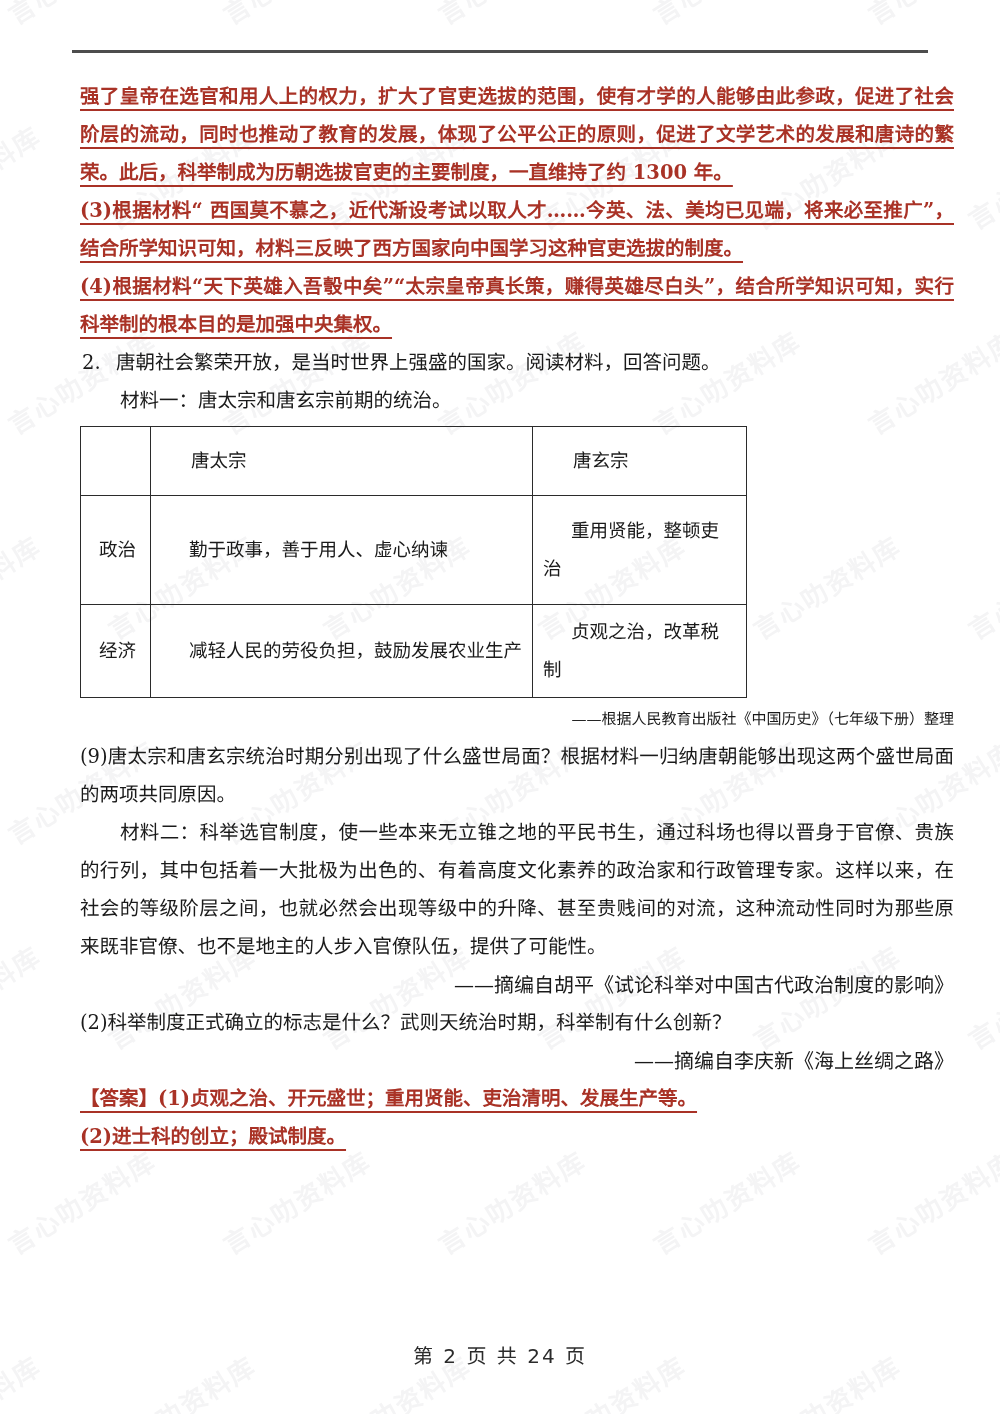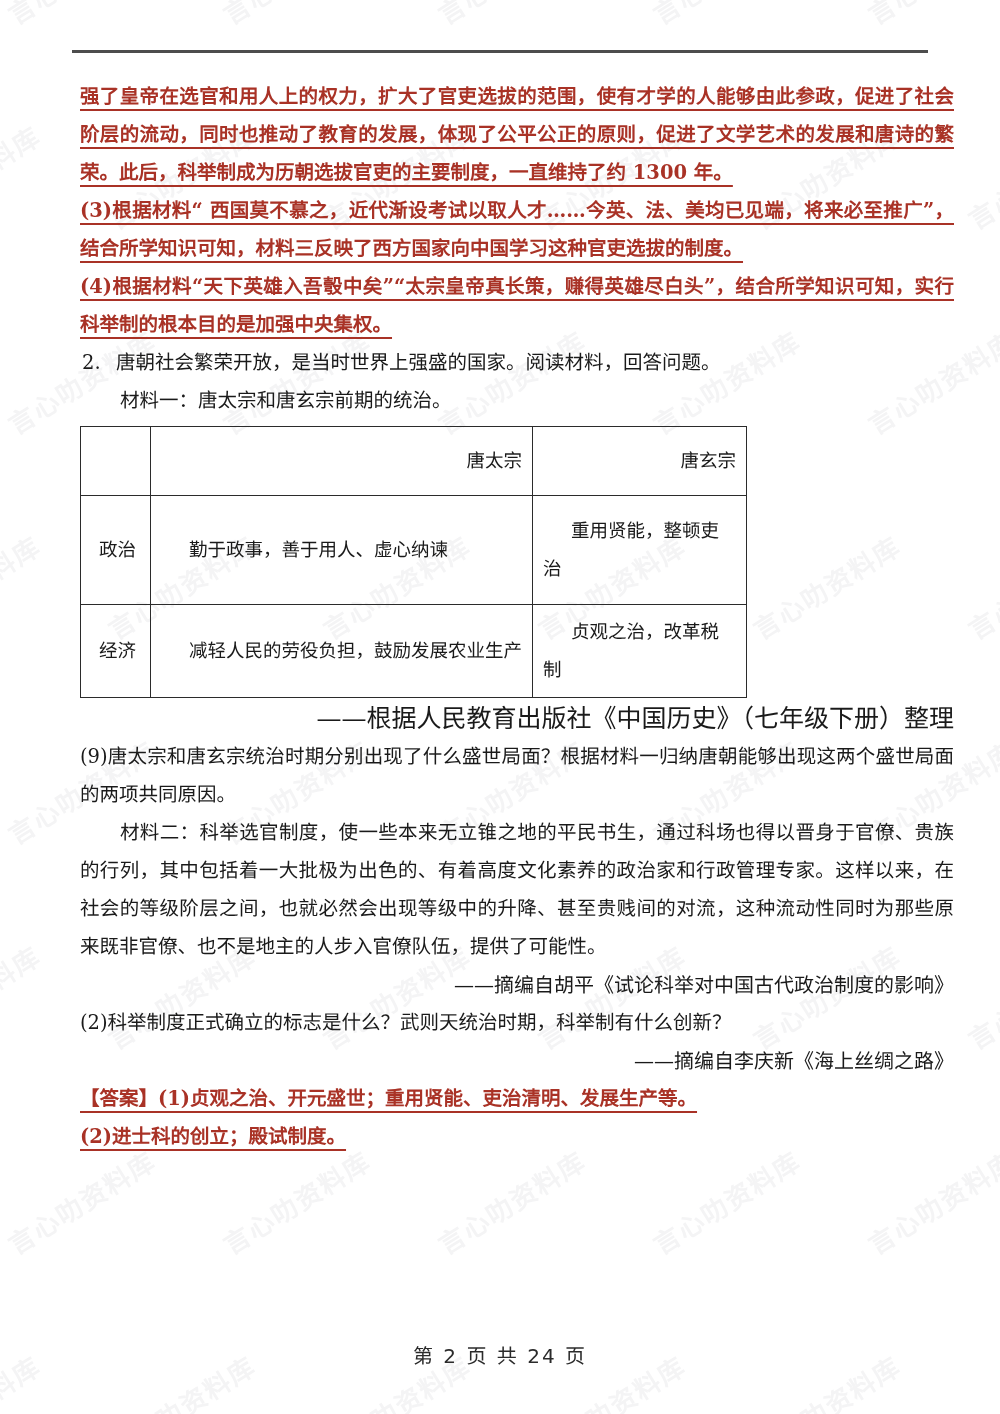--- a/index.html
+++ b/index.html
@@ -115,7 +115,6 @@
   #tang-table .hdr-cell {
     height: 52px;
     text-indent: 30px;
-    text-align: right;
   }
   #tang-table .hdr-blank { text-indent: 0; }
   #tang-table .cat-cell {

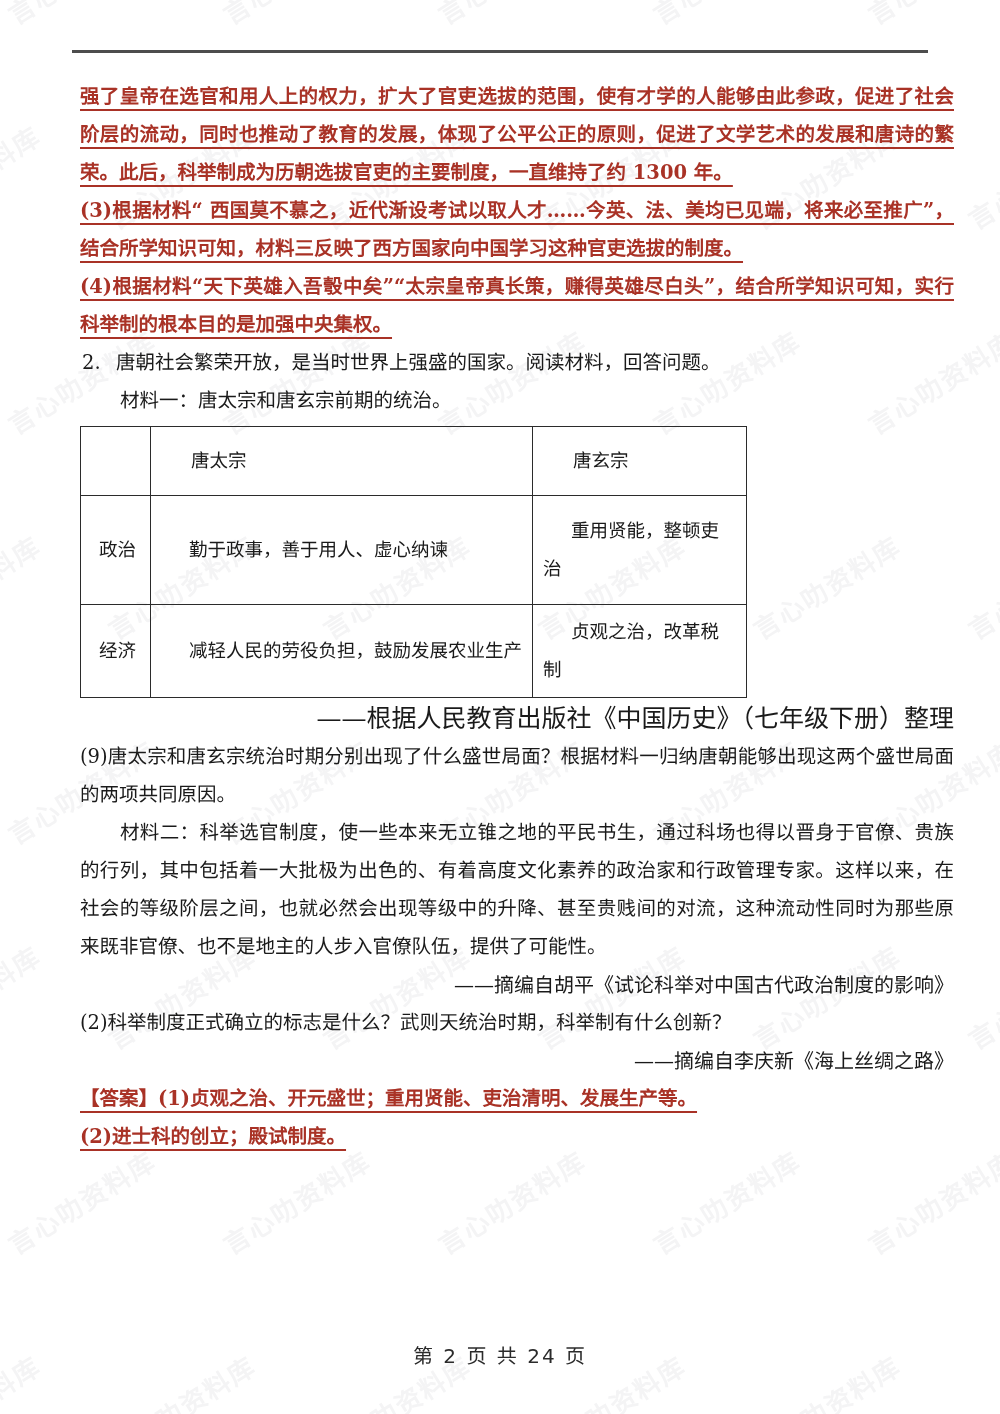--- a/index.html
+++ b/index.html
@@ -127,7 +127,7 @@
 
   .table-src {
     text-align: right;
-    font-size: 25px;
+    font-size: 15px;
     line-height: 38px;
     margin: 2px 0 0 0;
     padding-right: 0px;

